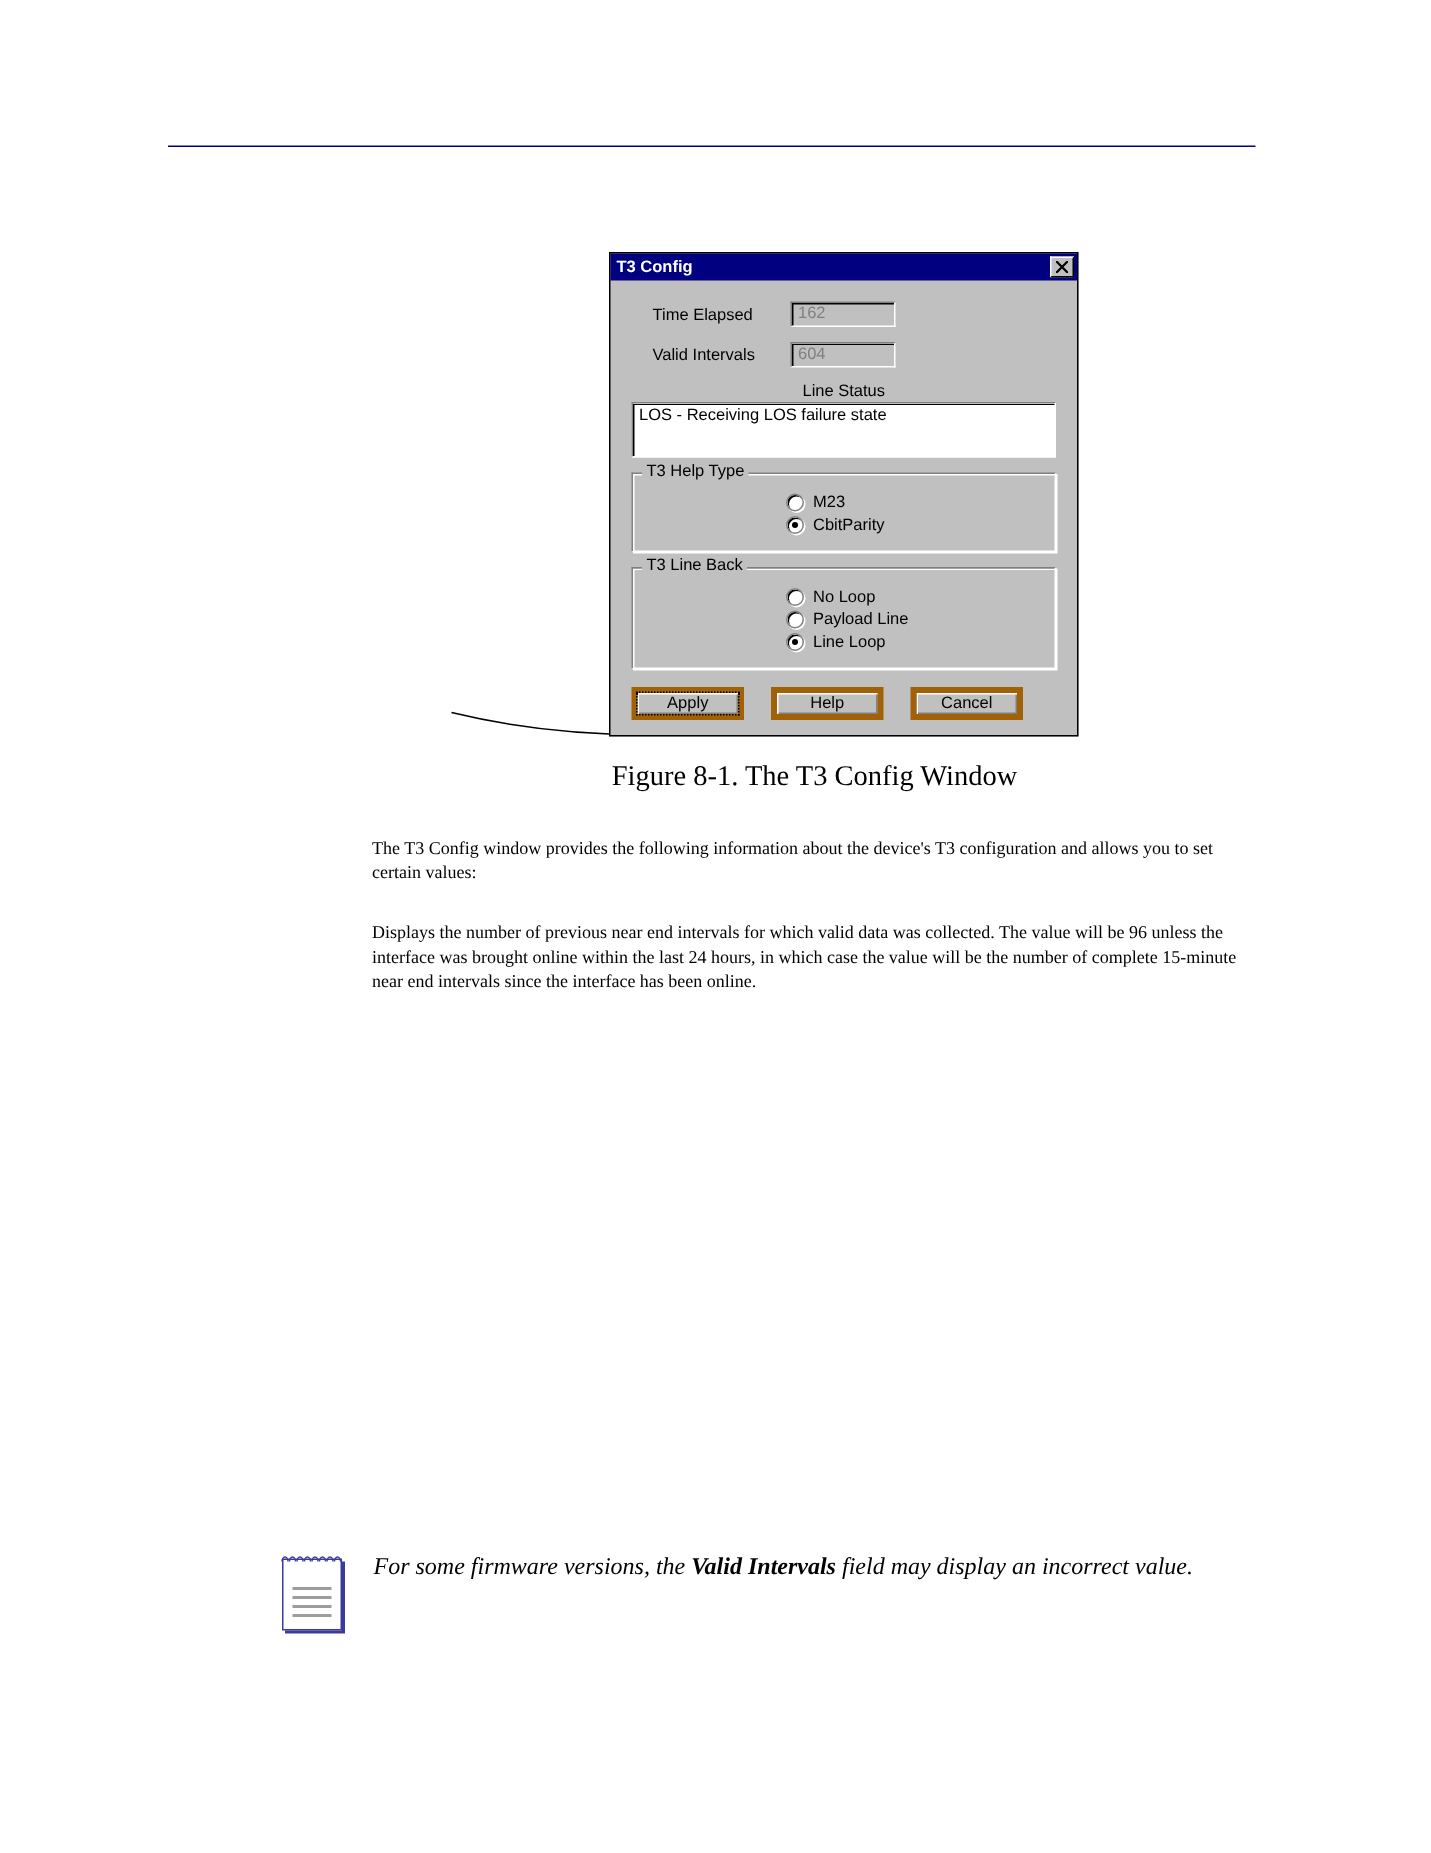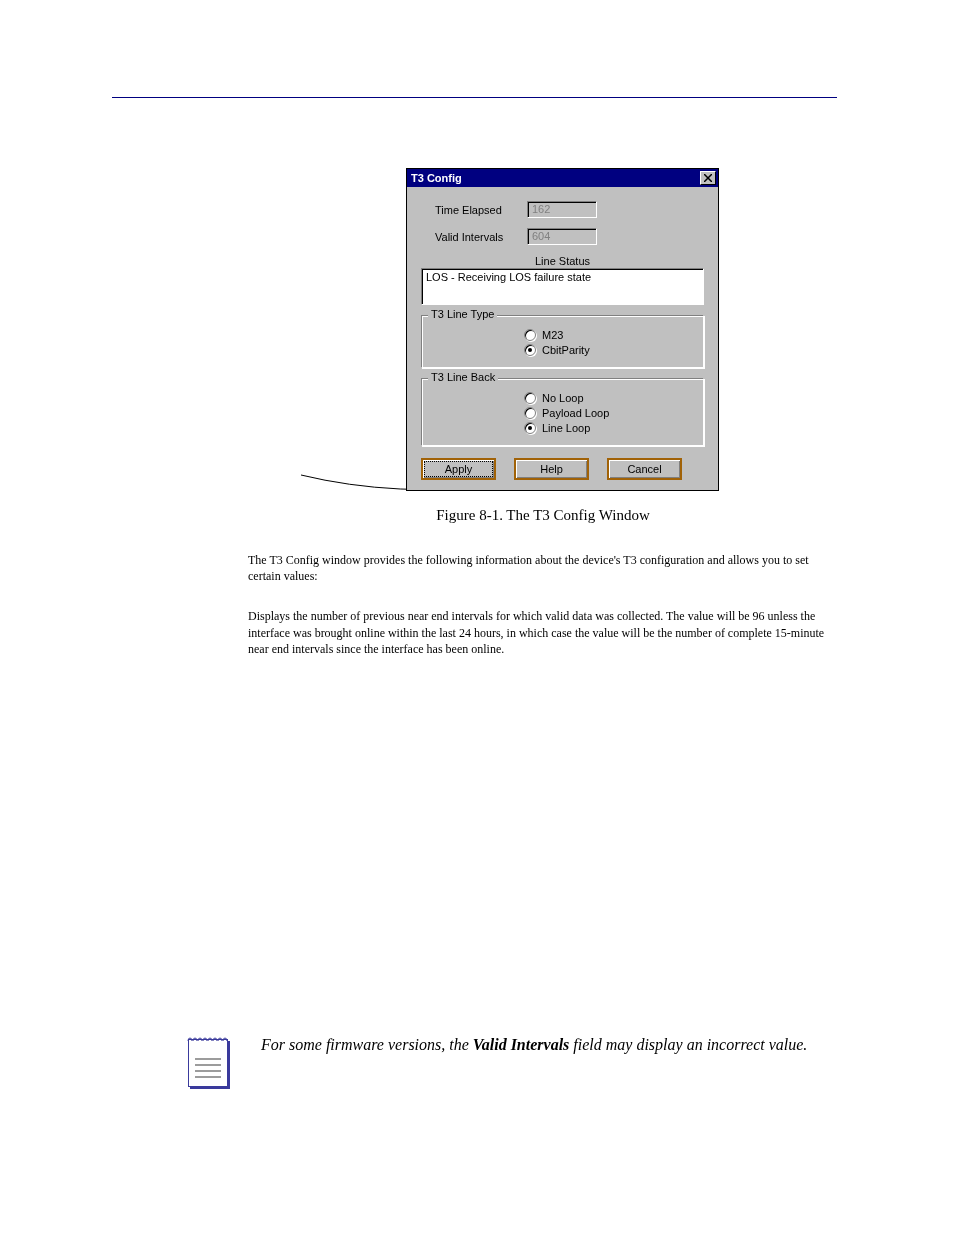--- a/index.html
+++ b/index.html
@@ -267,7 +267,7 @@
         </div>
 
         <div class="group">
-          <div class="legend">T3 Line Type</div>
+          <div class="legend">T3 Help Type</div>
           <div class="radio-row">
             <div class="radio"></div>
             <span>M23</span>

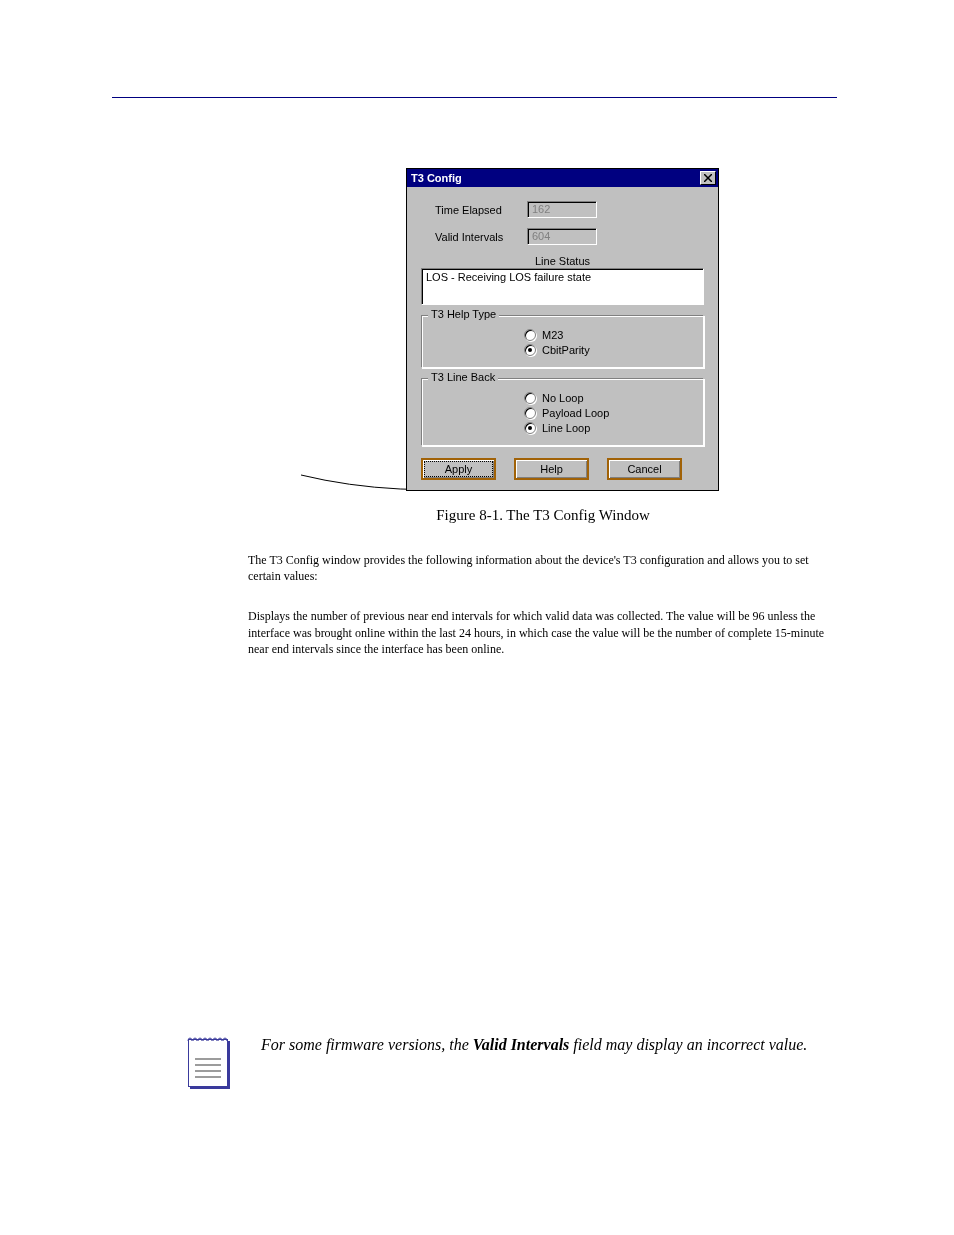--- a/index.html
+++ b/index.html
@@ -286,7 +286,7 @@
           </div>
           <div class="radio-row">
             <div class="radio"></div>
-            <span>Payload Loop</span>
+            <span>Payload Line</span>
           </div>
           <div class="radio-row">
             <div class="radio sel"></div>

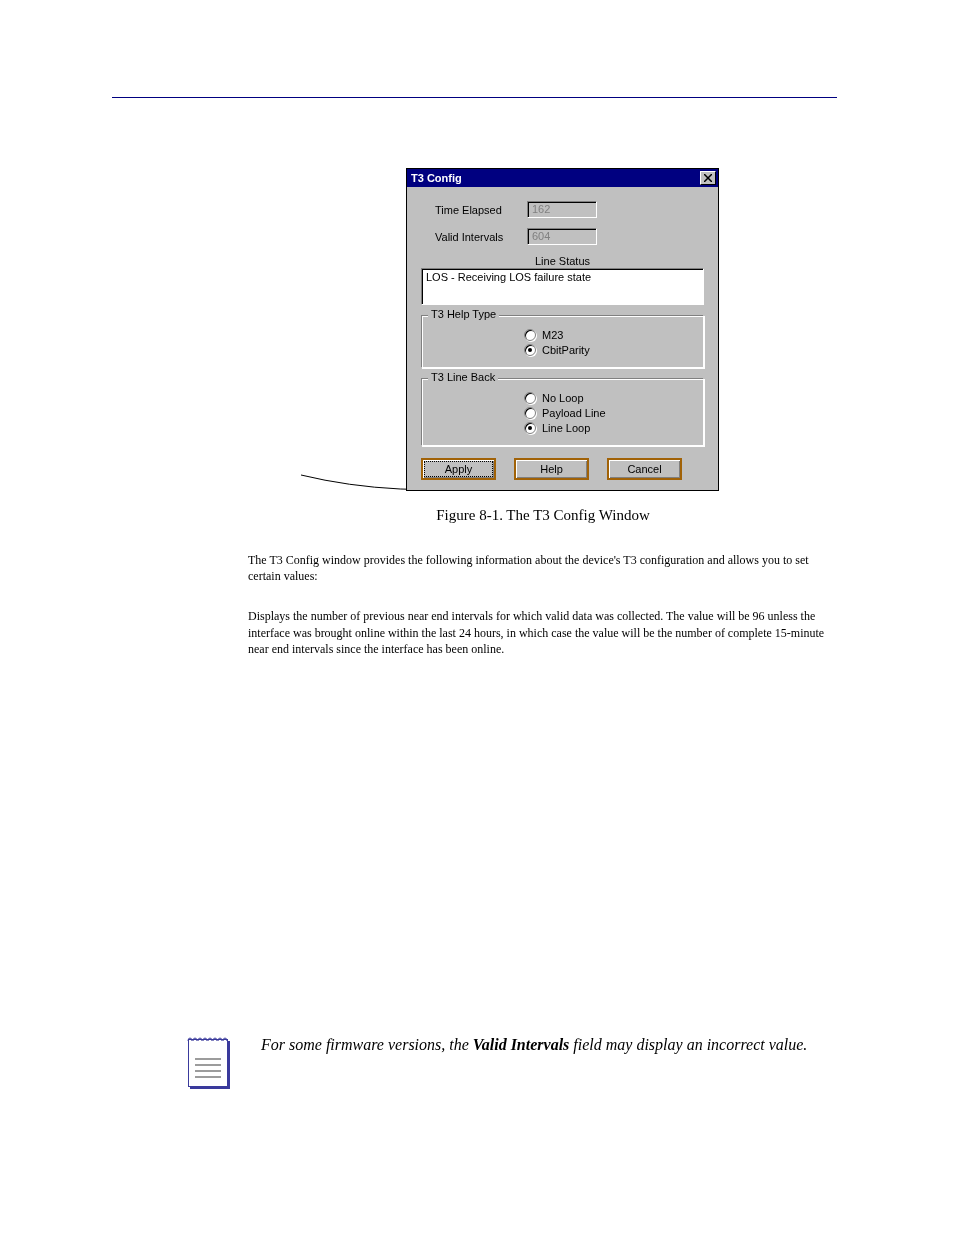--- a/index.html
+++ b/index.html
@@ -152,7 +152,7 @@
     width: 75px;
     height: 22px;
     background: #c0c0c0;
-    border: 2px solid #a16207;
+    border: 4px solid #a16207;
     box-shadow: inset 1px 1px 0 #fff, inset -1px -1px 0 #808080;
     display: flex;
     align-items: center;

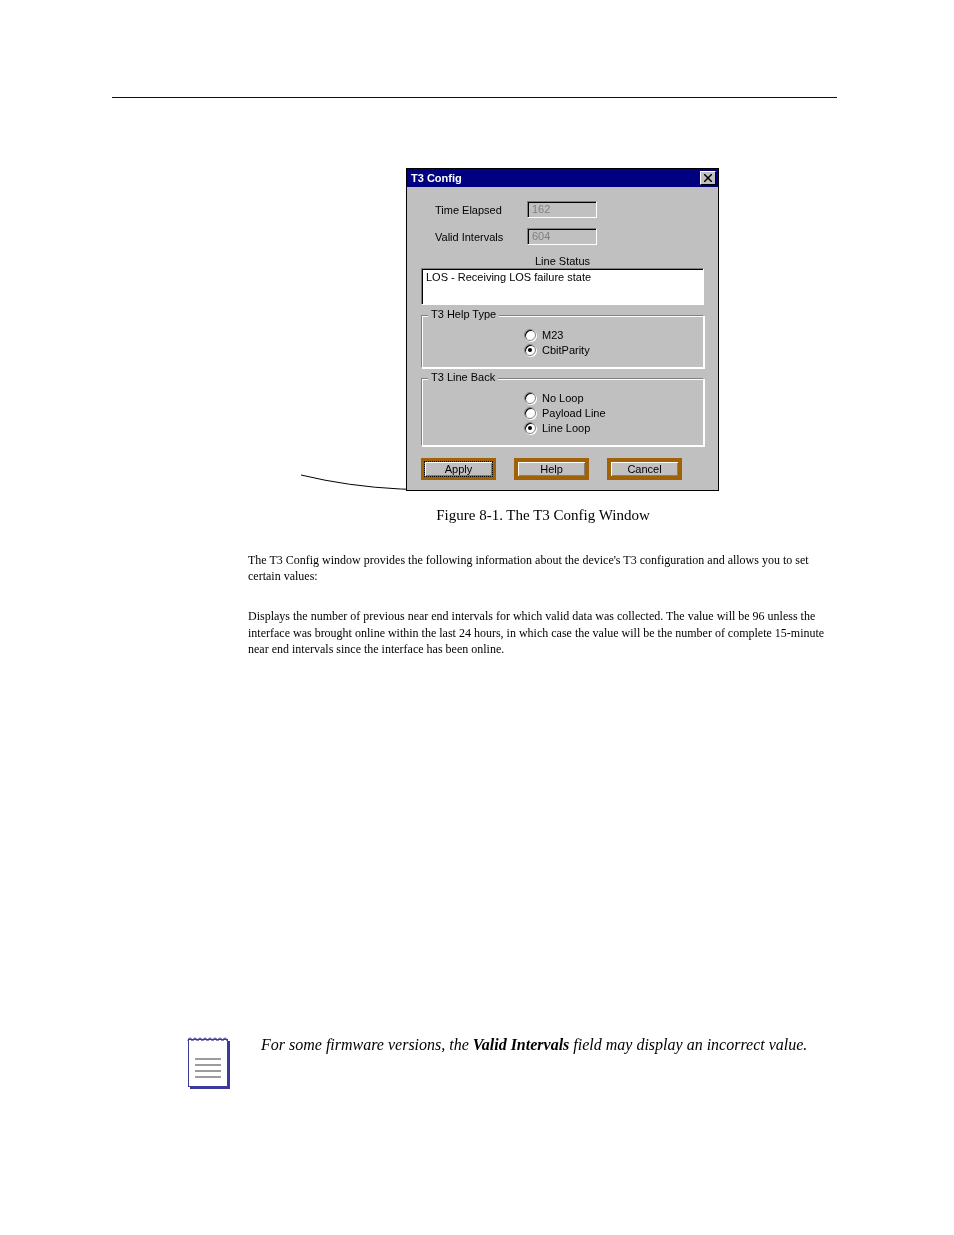--- a/index.html
+++ b/index.html
@@ -175,7 +175,7 @@
   }
   .fig-caption {
     text-align: center;
-    font-size: 15px;
+    font-size: 19px;
     margin: 16px 0 28px 0;
   }
   .para {

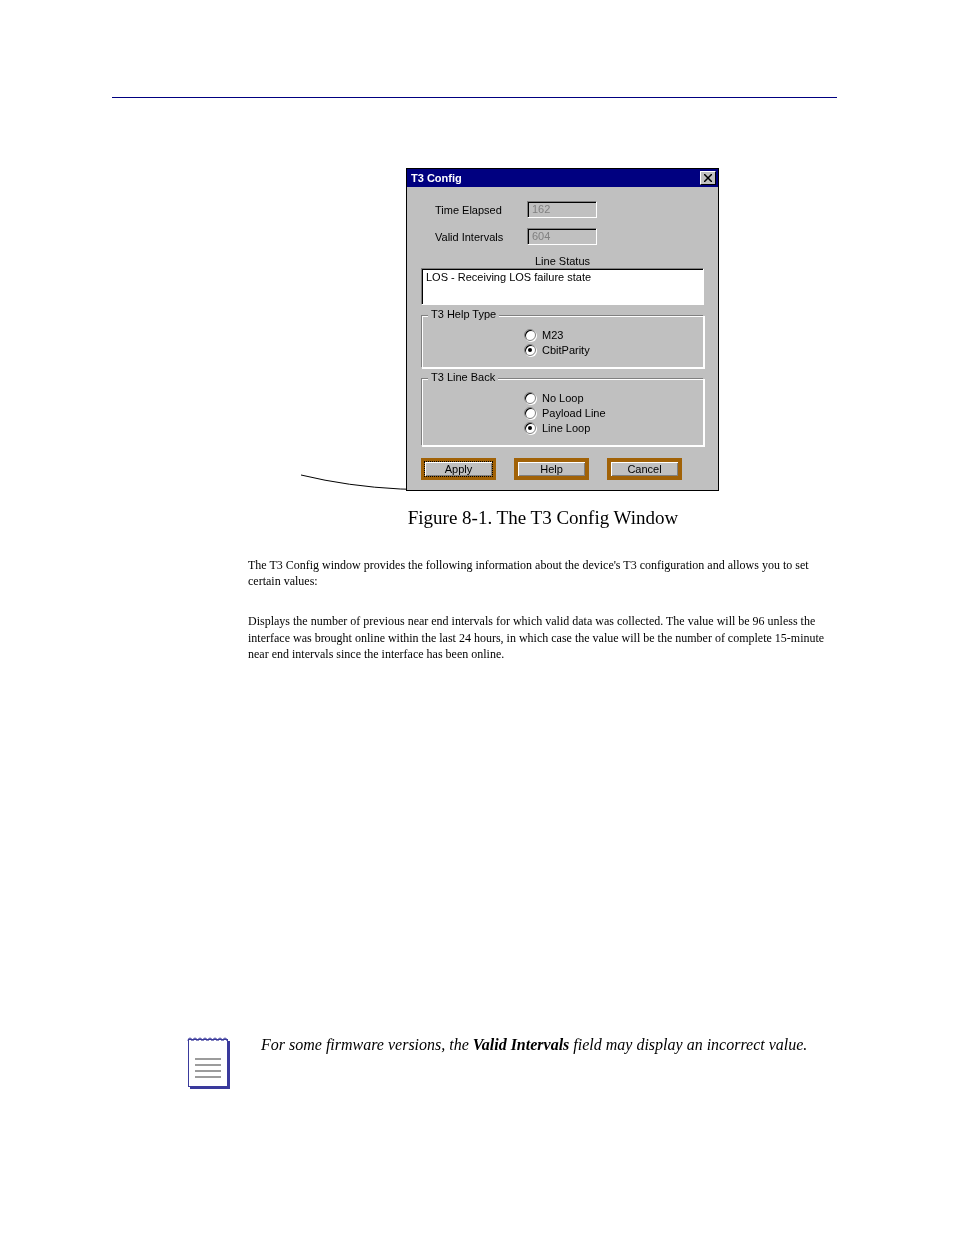--- a/index.html
+++ b/index.html
@@ -190,7 +190,7 @@
     top: 1034px;
     width: 650px;
     display: flex;
-    gap: 28px;
+    gap: 16px;
     align-items: flex-start;
   }
   .note-icon {

